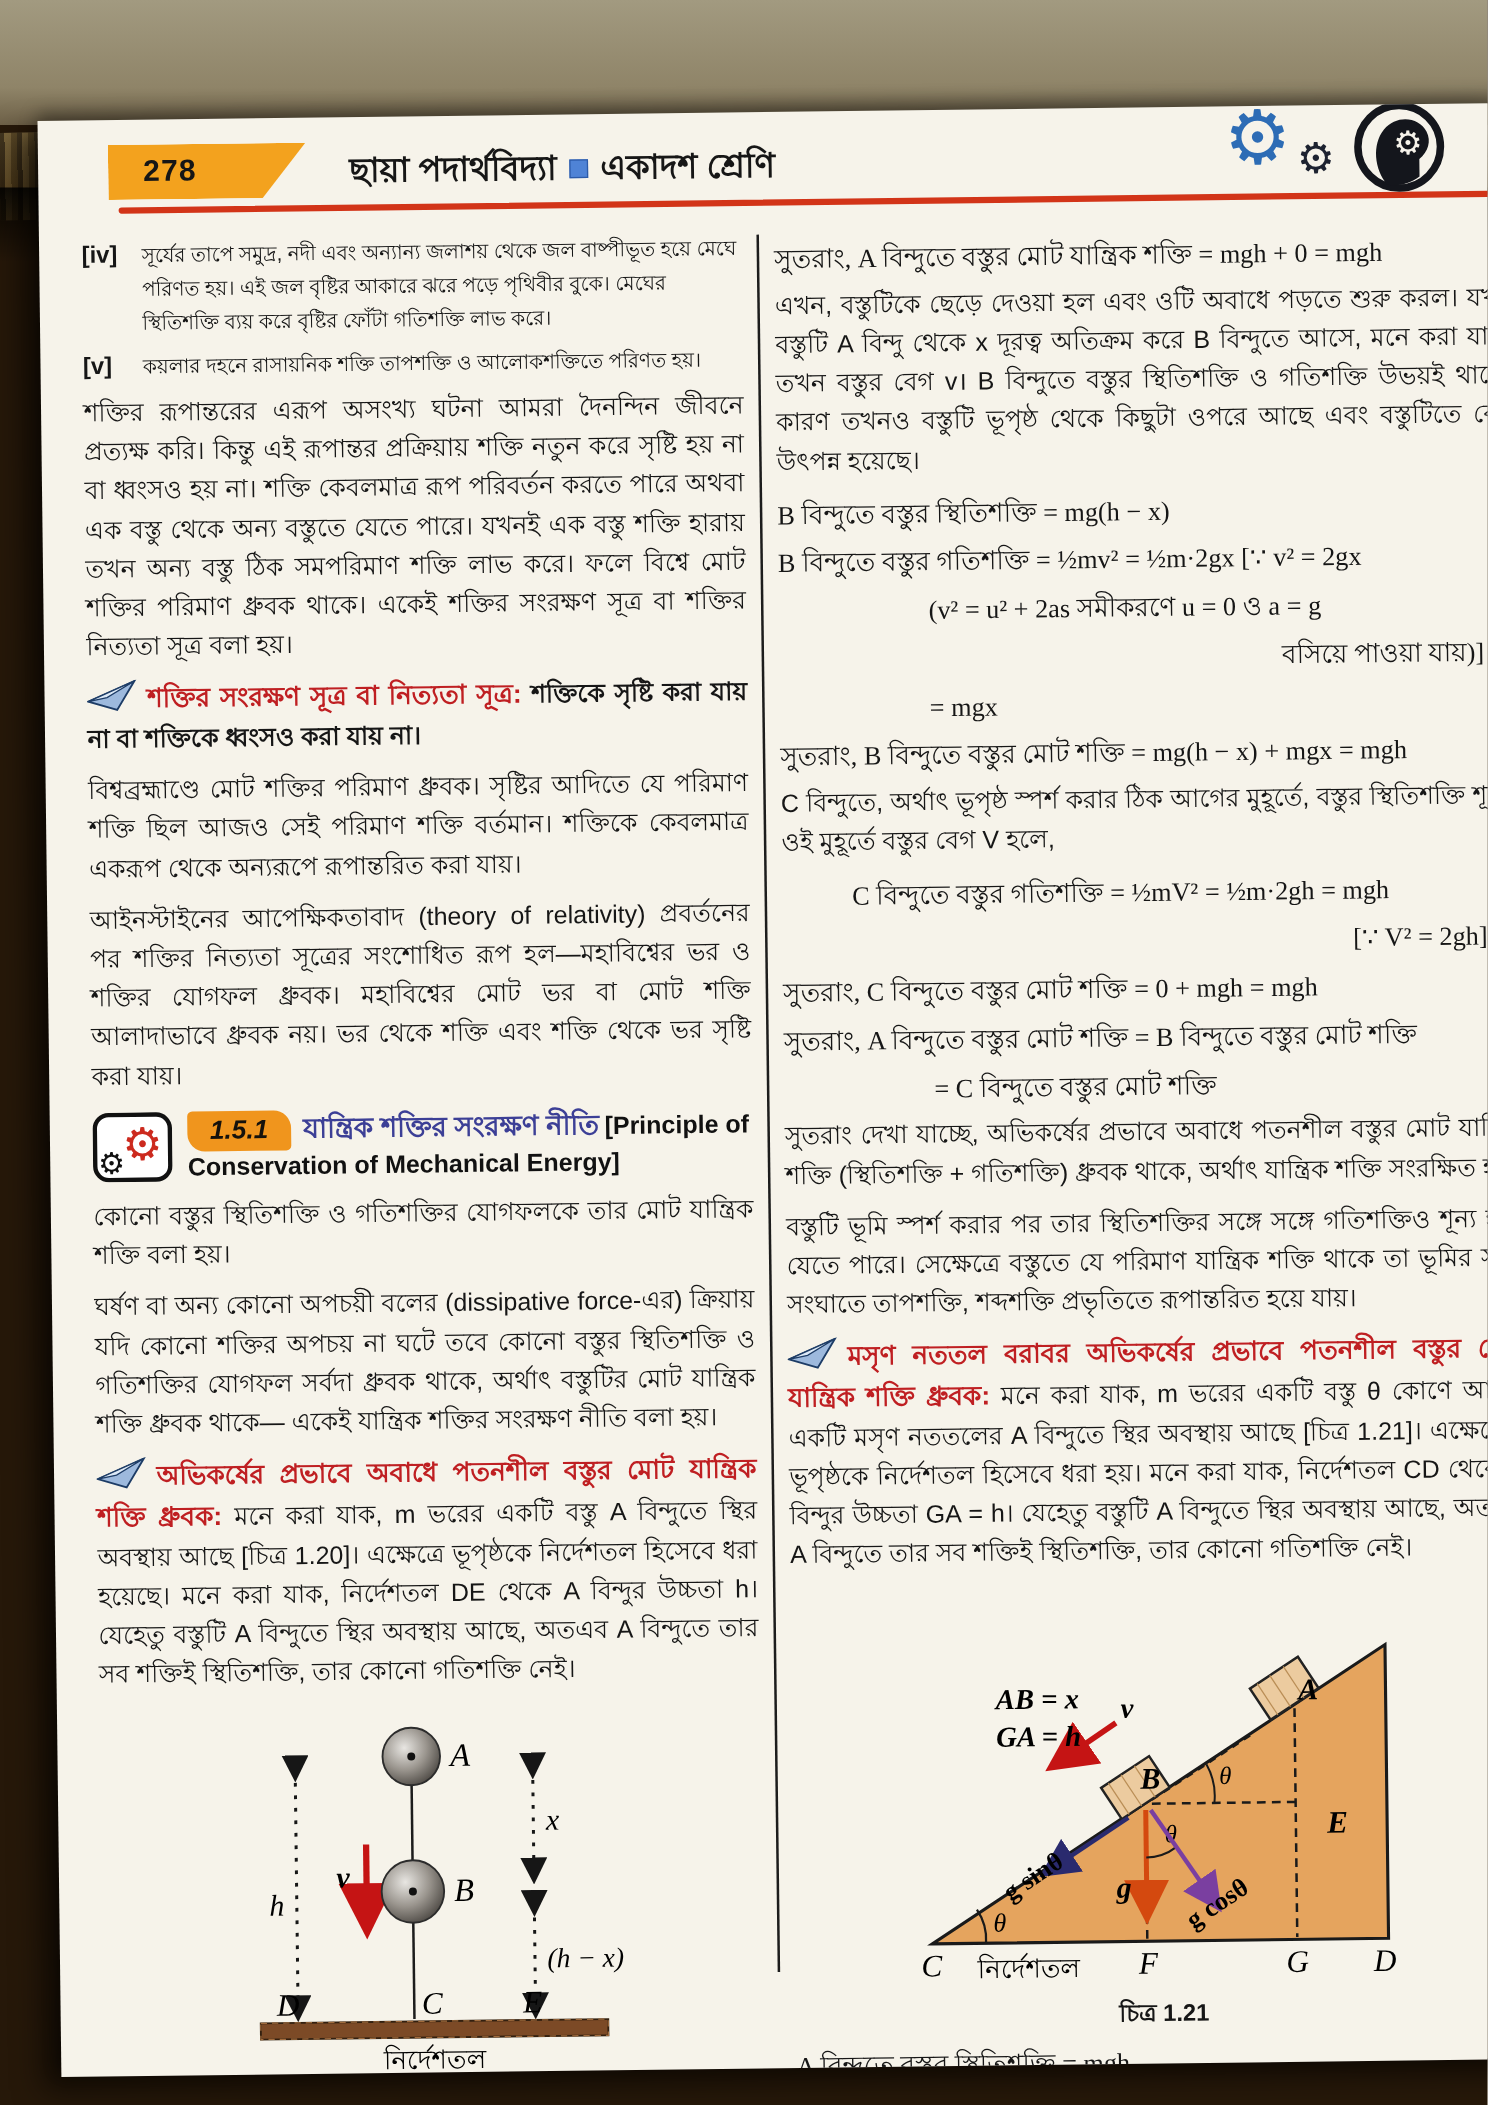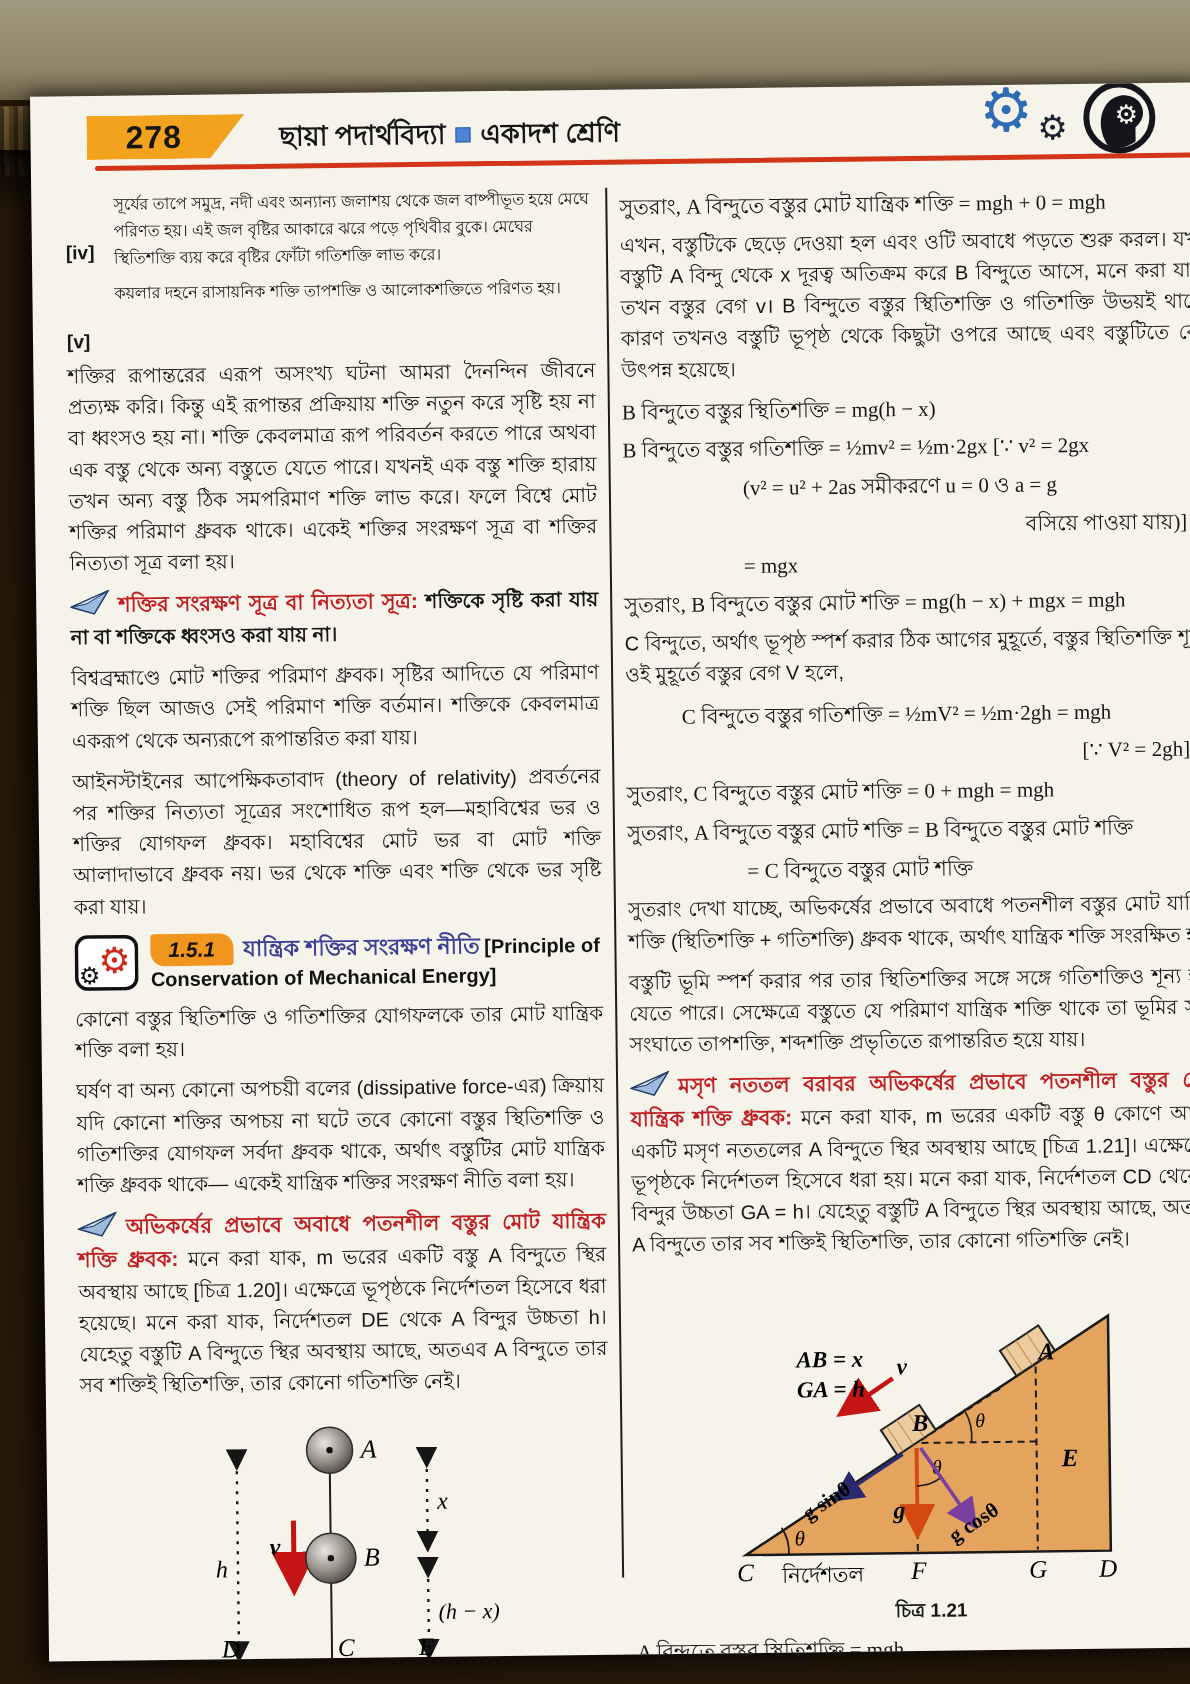--- a/index.html
+++ b/index.html
@@ -41,7 +41,7 @@
     clip-path:polygon(0 0,100% 0,78% 100%,0 100%);
     display:flex;align-items:center;
   }
-  .page-badge span{font-weight:bold;font-size:32px;padding-left:39px;letter-spacing:1px;}
+  .page-badge span{font-weight:bold;font-size:24px;padding-left:28px;letter-spacing:1px;}
   .book-title{
     position:absolute;left:215px;top:6px;font-weight:bold;font-size:27px;white-space:nowrap;
   }

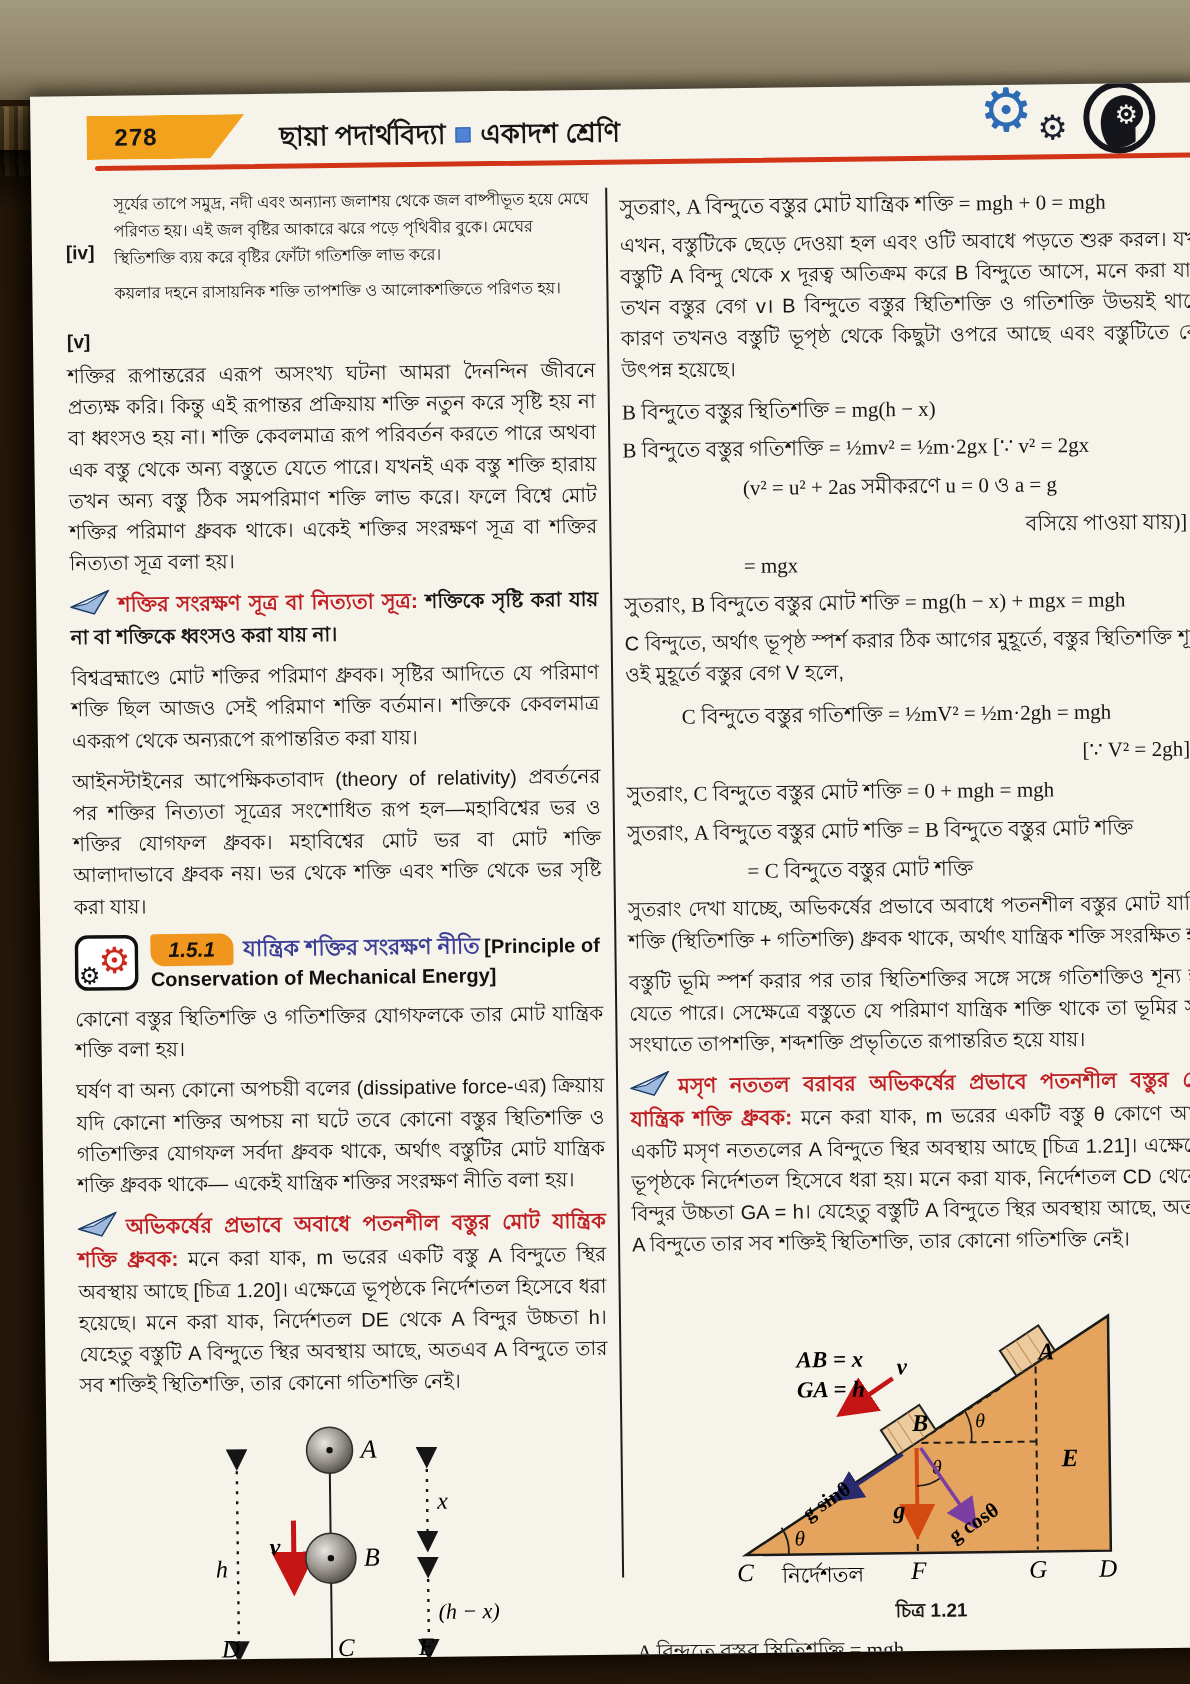--- a/index.html
+++ b/index.html
@@ -61,7 +61,7 @@
   .col-right{width:590px;flex:none;}
   p{margin:0 0 10px 0;font-size:20px;line-height:1.56;text-align:justify;}
   .li{display:flex;margin-bottom:8px;}
-  .li .mk{flex:none;width:48px;font-weight:bold;font-size:19px;padding-top:2px;margin-top:48px;}
+  .li .mk{flex:none;width:48px;font-weight:bold;font-size:19px;padding-top:2px;}
   .li .tx{flex:1;}
   .bold{font-weight:bold;}
   .subhead .red{color:#bf1f22;font-weight:bold;font-size:21px;}

